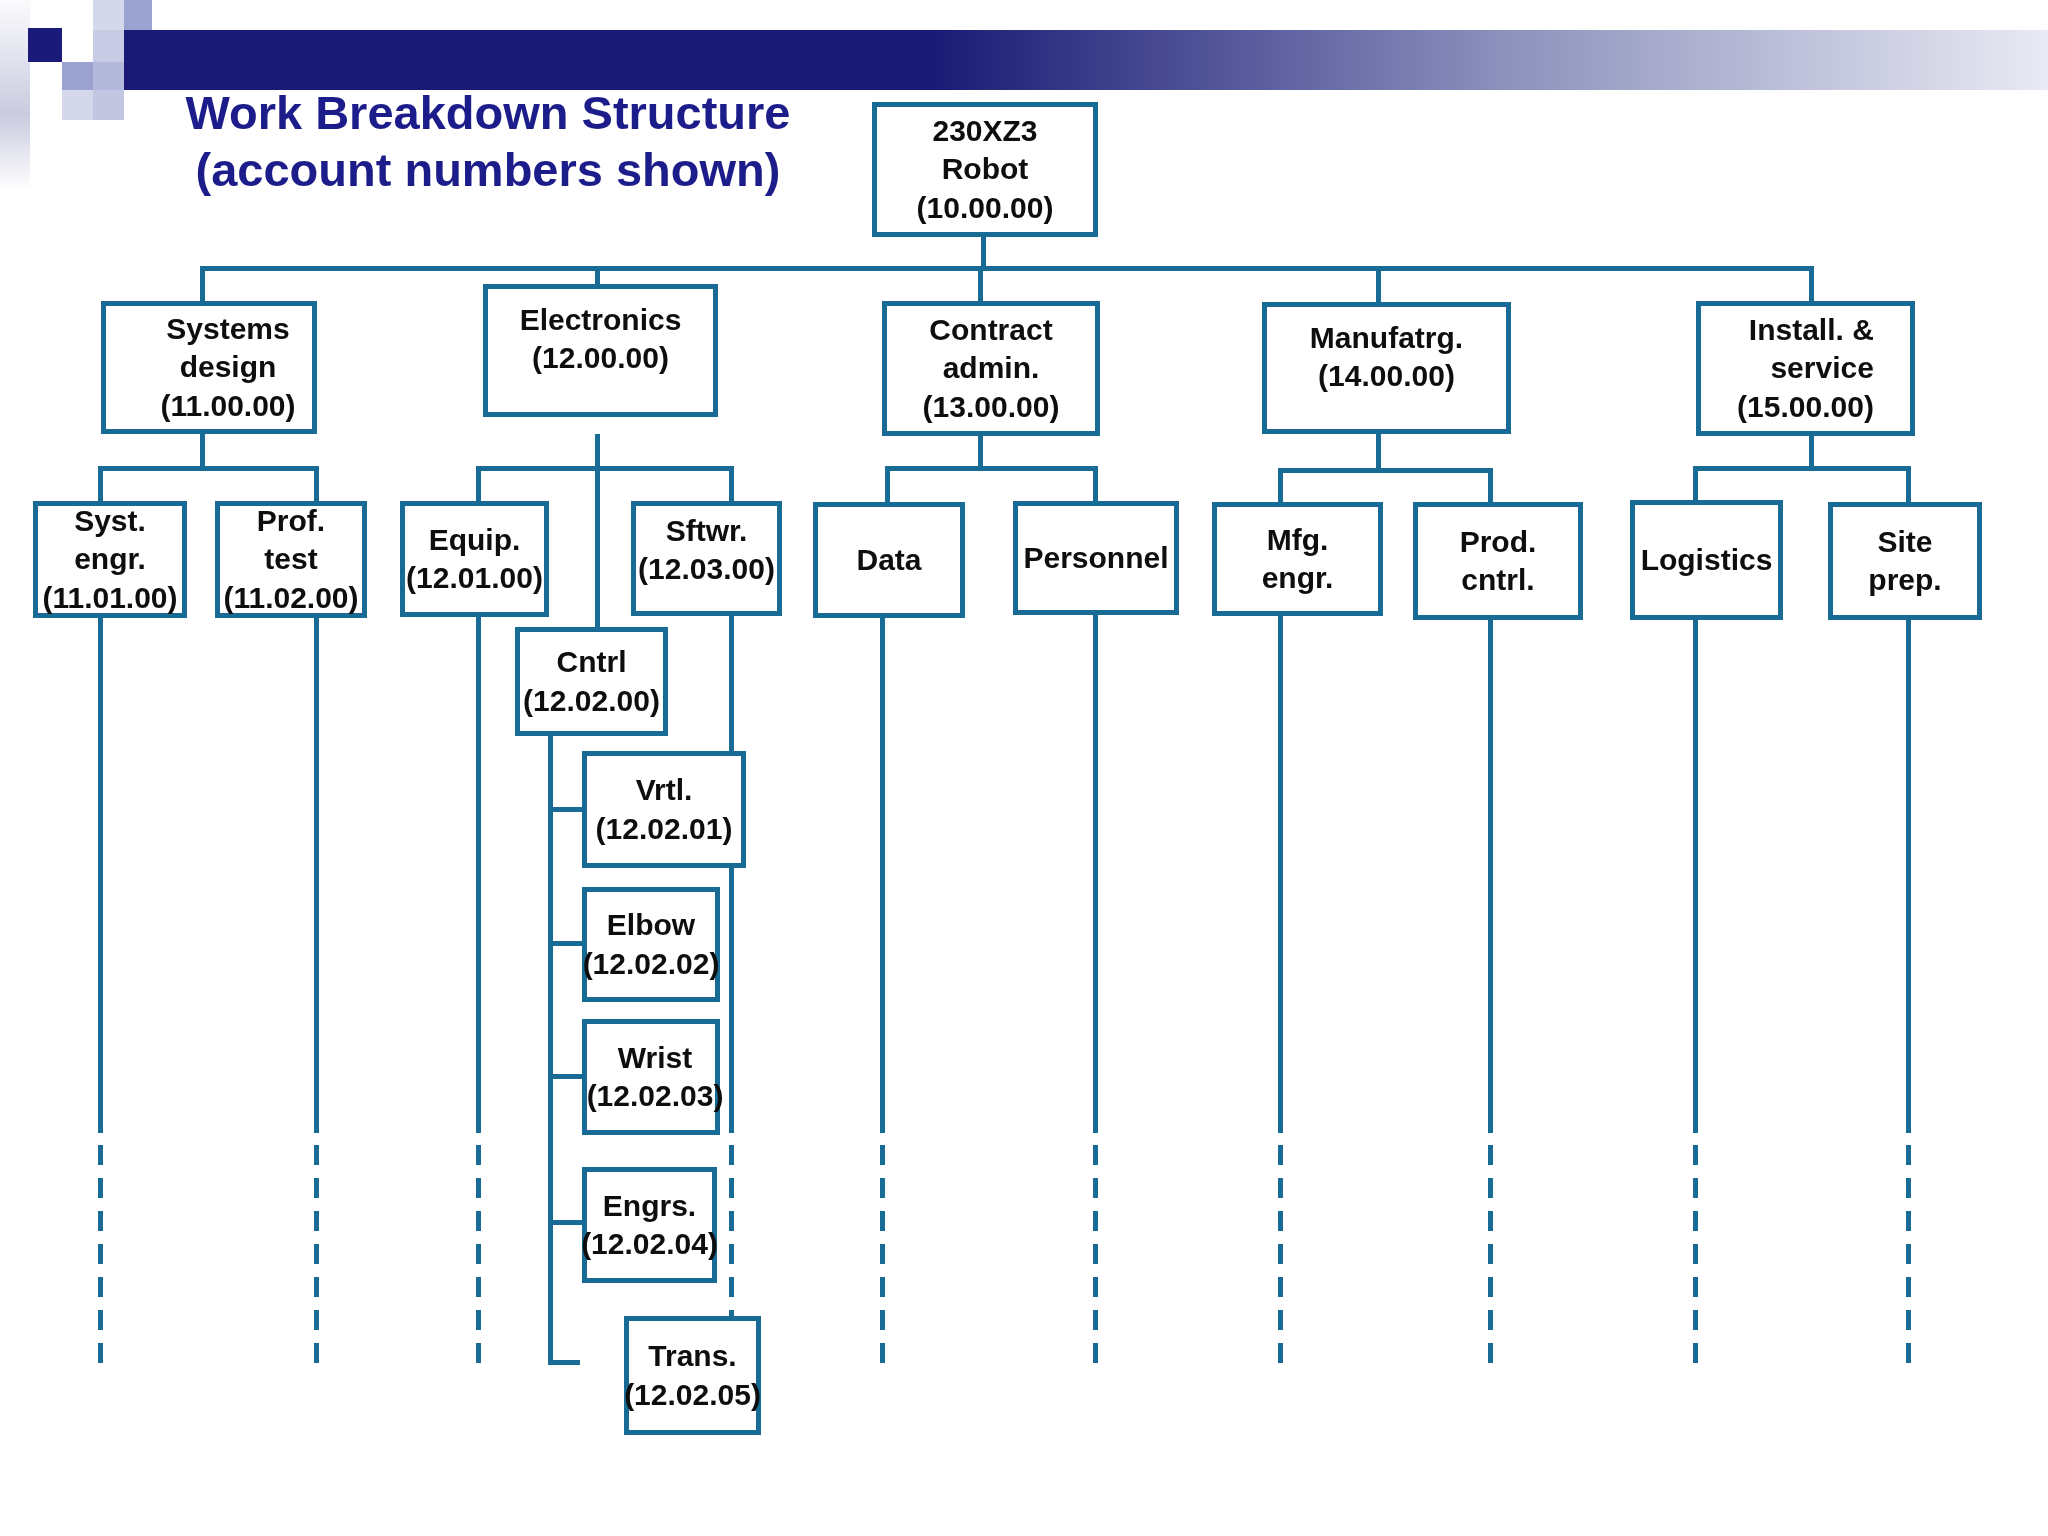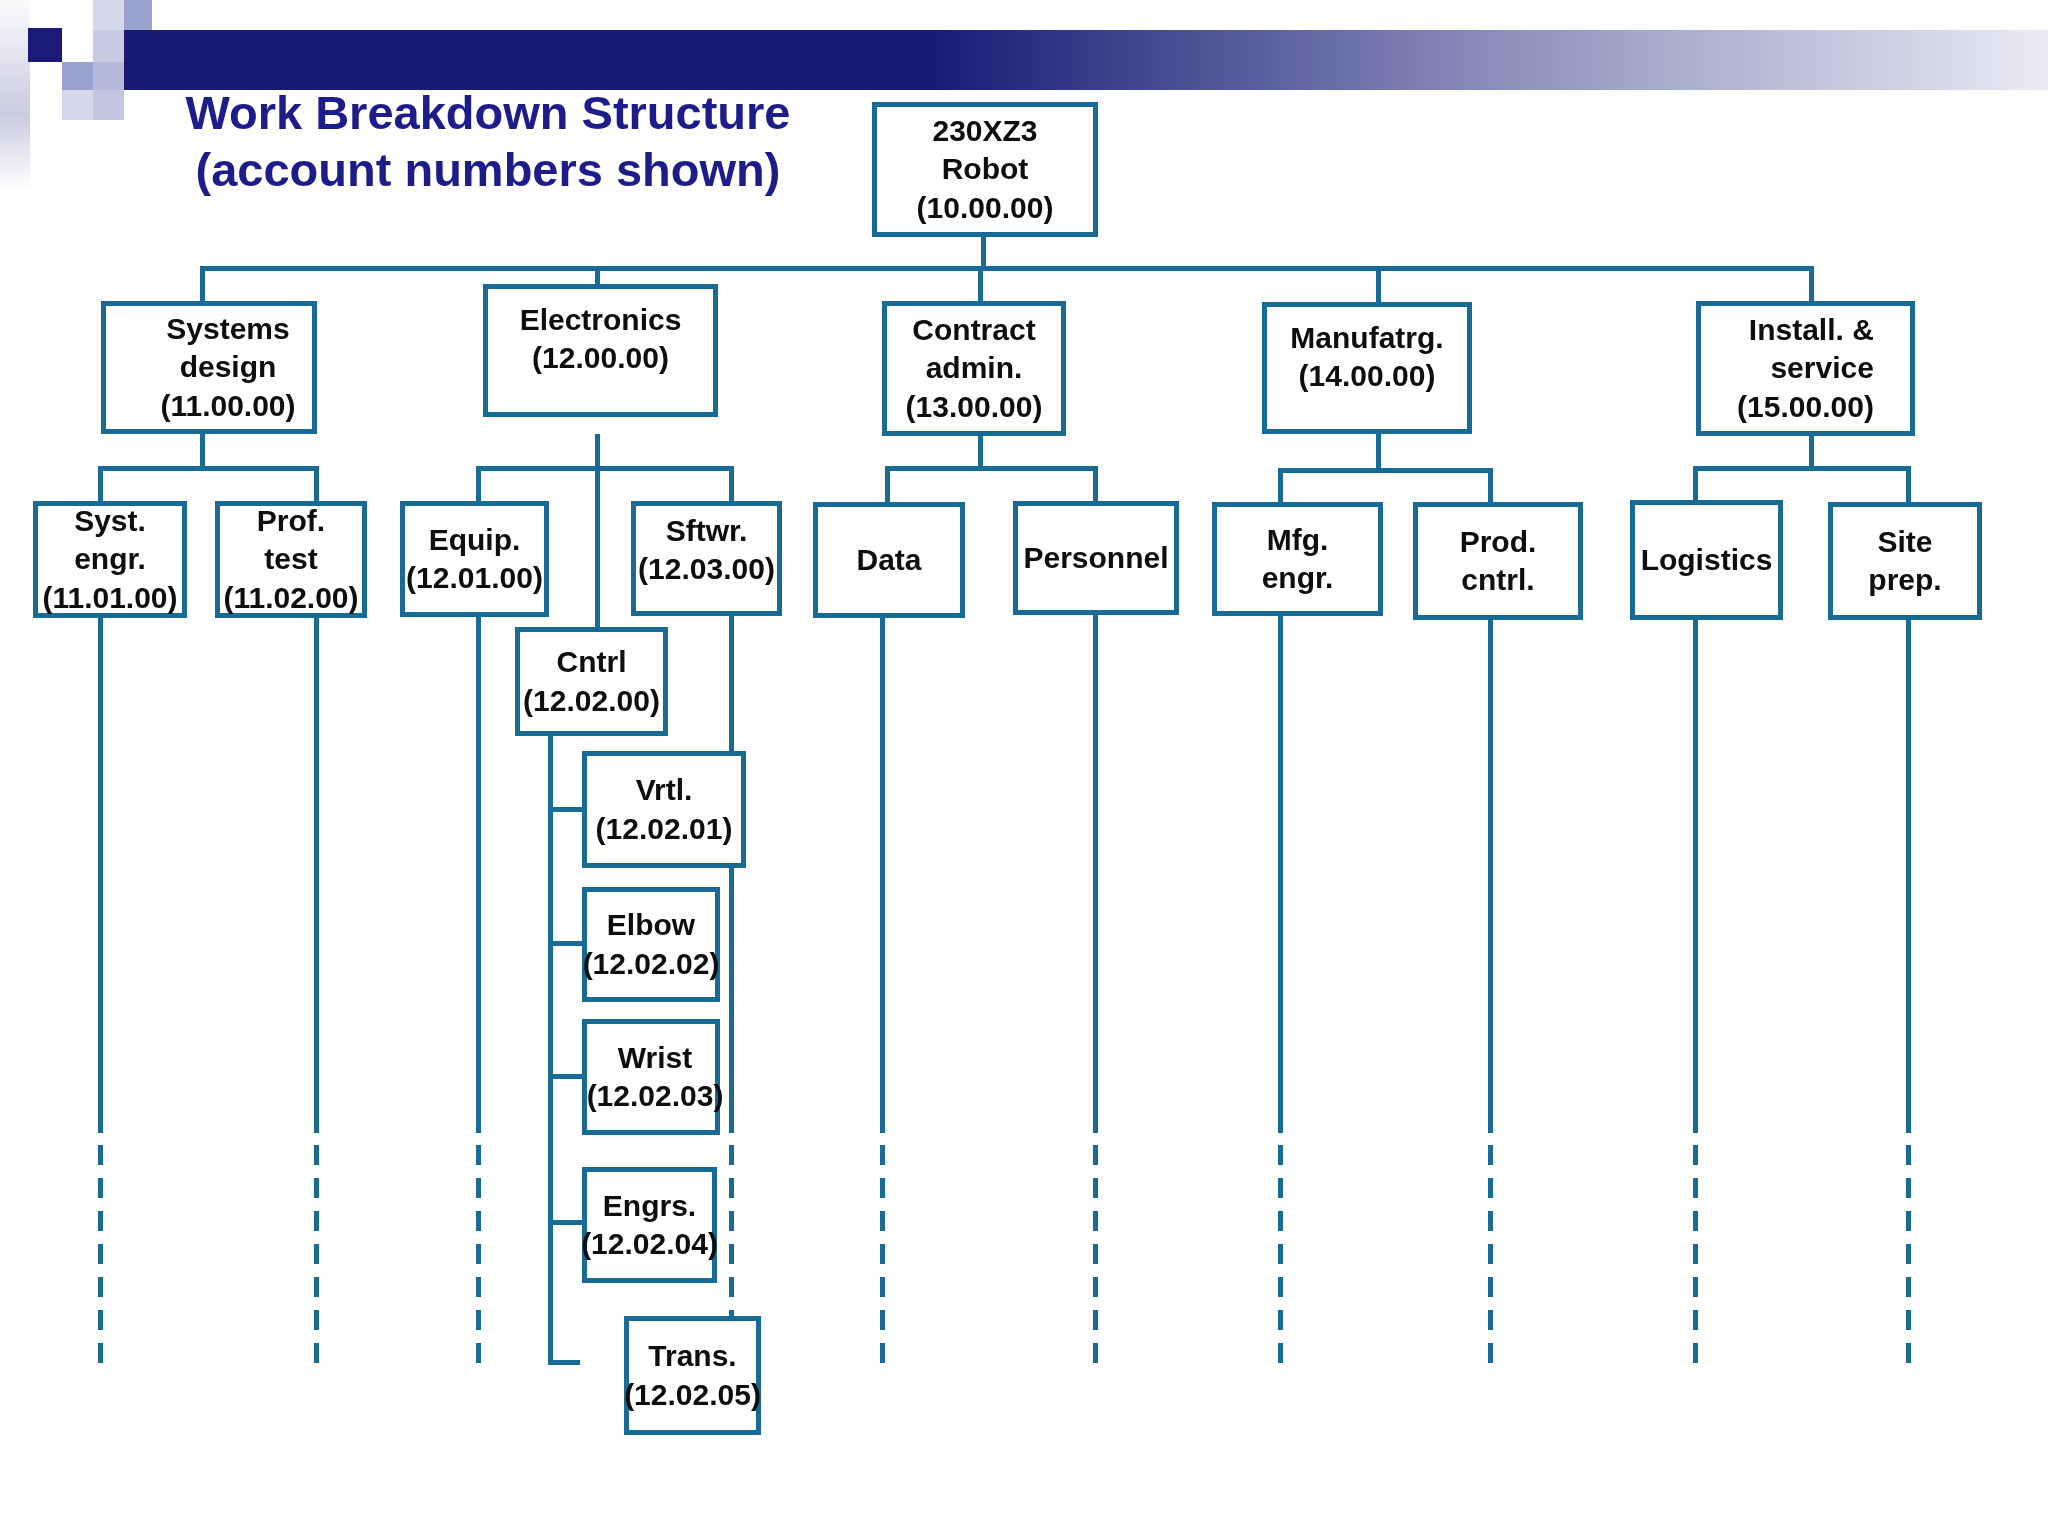--- a/index.html
+++ b/index.html
@@ -58,7 +58,7 @@
 (11.00.00)</div>
   <div class="node top" style="left:483px;top:284px;width:235px;height:133px;">Electronics
 (12.00.00)</div>
-  <div class="node" style="left:882px;top:301px;width:184px;height:135px;">Contract
+  <div class="node" style="left:882px;top:301px;width:218px;height:135px;">Contract
 admin.
 (13.00.00)</div>
   <div class="node top" style="left:1262px;top:302px;width:210px;height:132px;">Manufatrg.

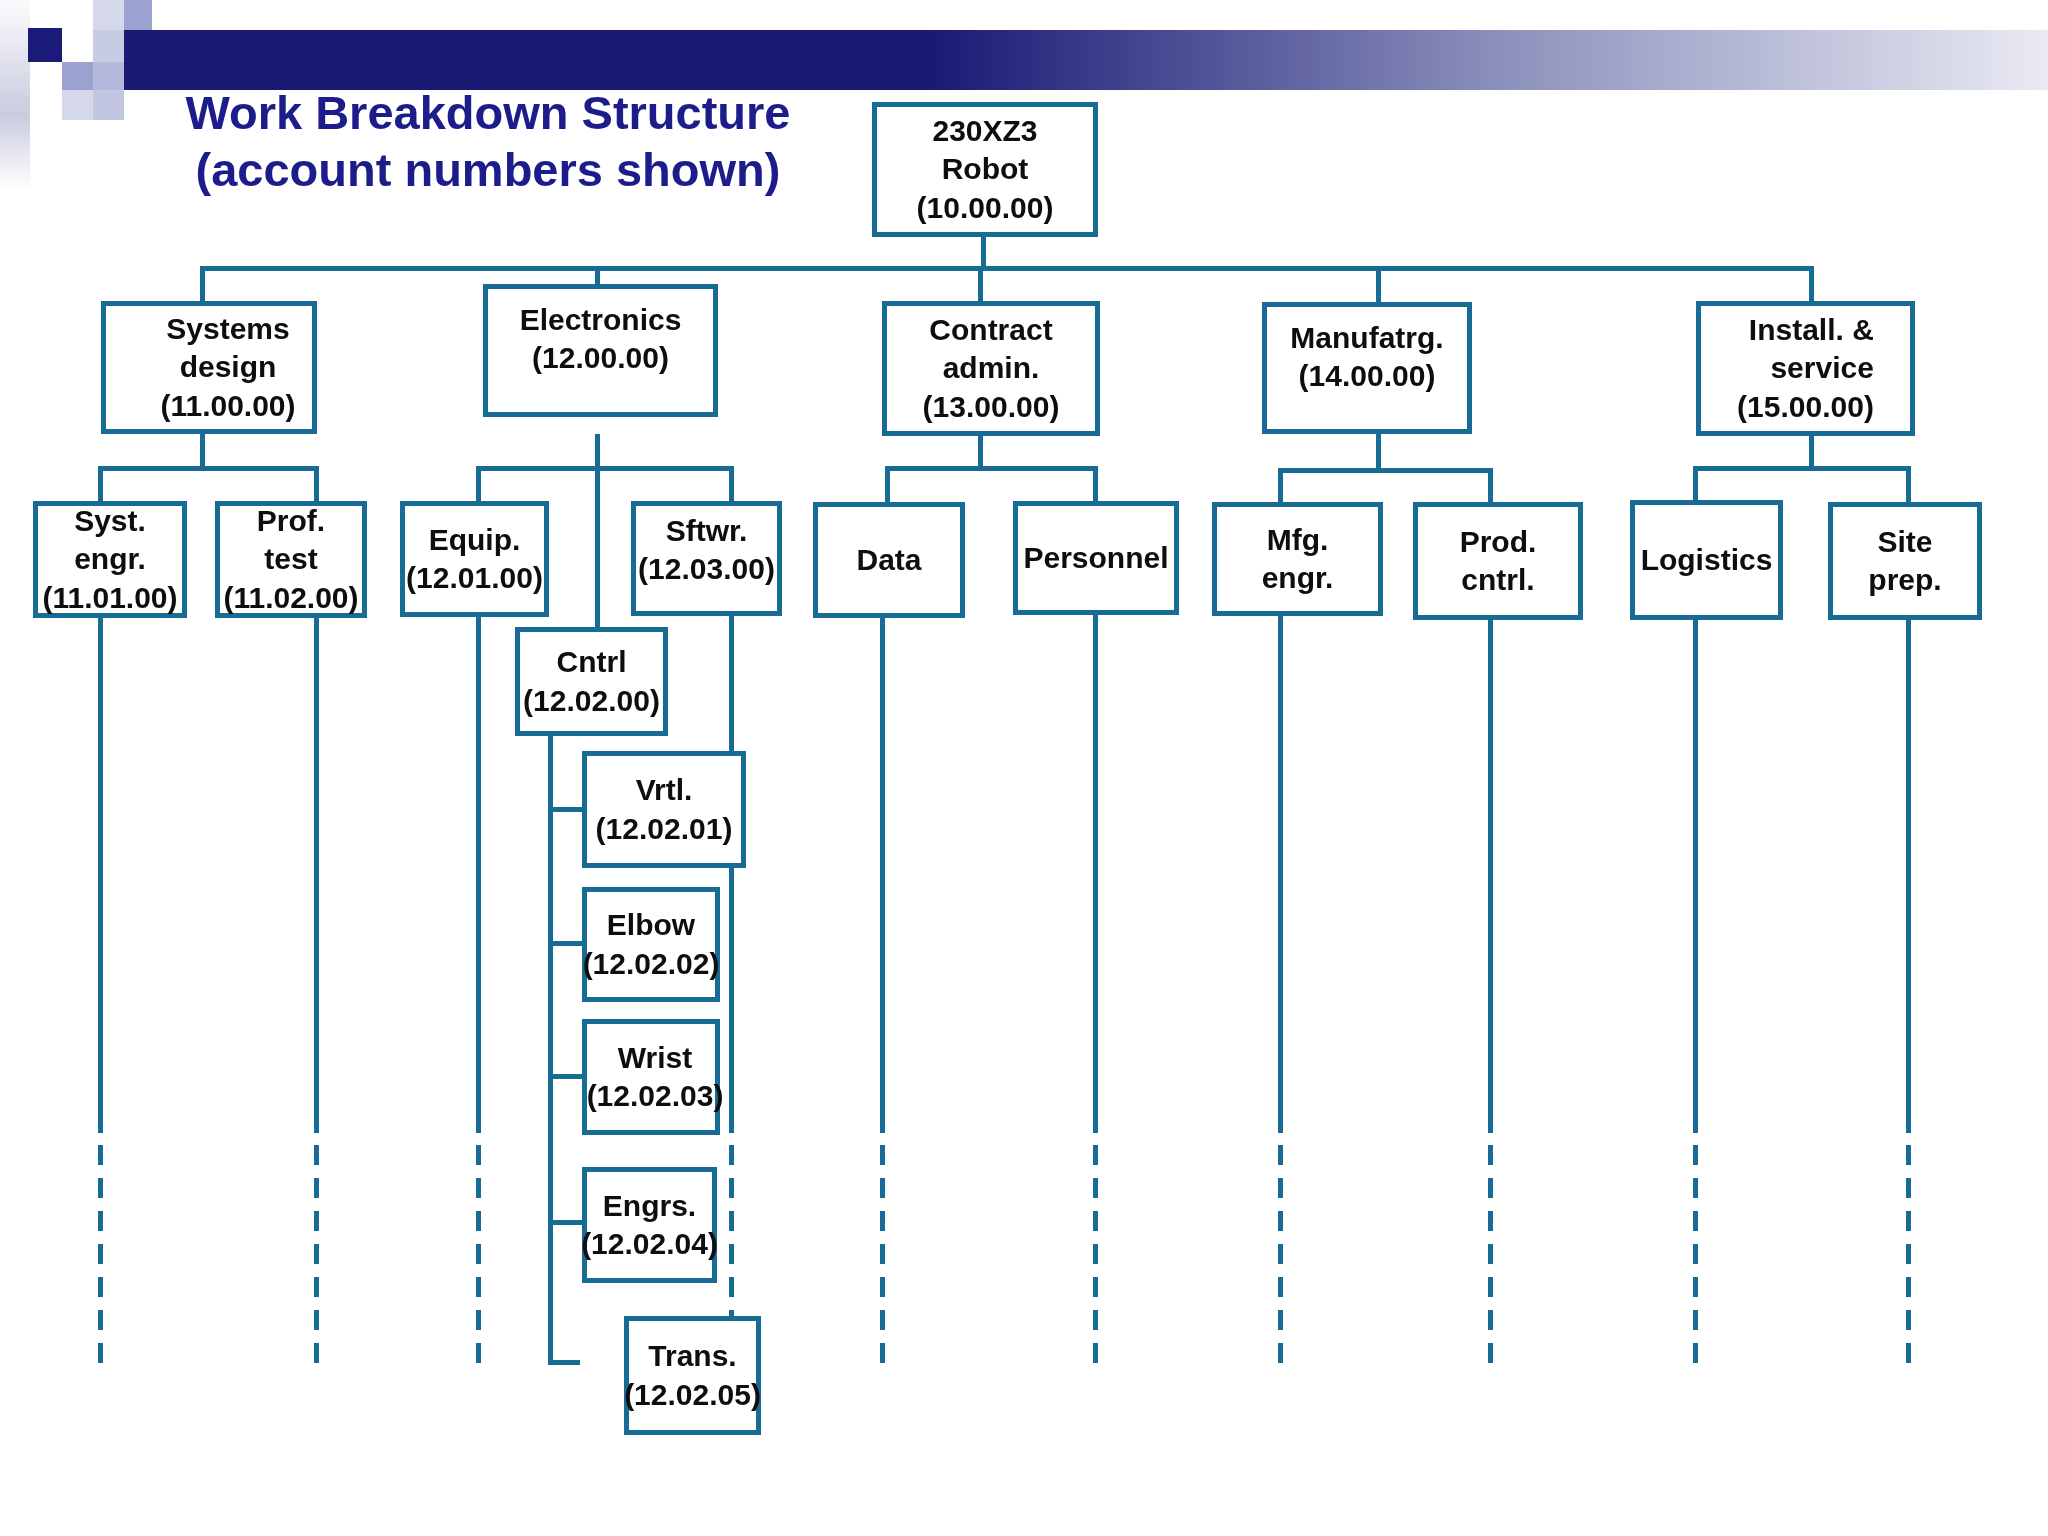--- a/index.html
+++ b/index.html
@@ -61,7 +61,7 @@
   <div class="node" style="left:882px;top:301px;width:218px;height:135px;">Contract
 admin.
 (13.00.00)</div>
-  <div class="node top" style="left:1262px;top:302px;width:210px;height:132px;">Manufatrg.
+  <div class="node top" style="left:1262px;top:302px;width:249px;height:132px;">Manufatrg.
 (14.00.00)</div>
   <div class="node" style="left:1696px;top:301px;width:219px;height:135px;text-align:right;">Install. &amp;
 service

